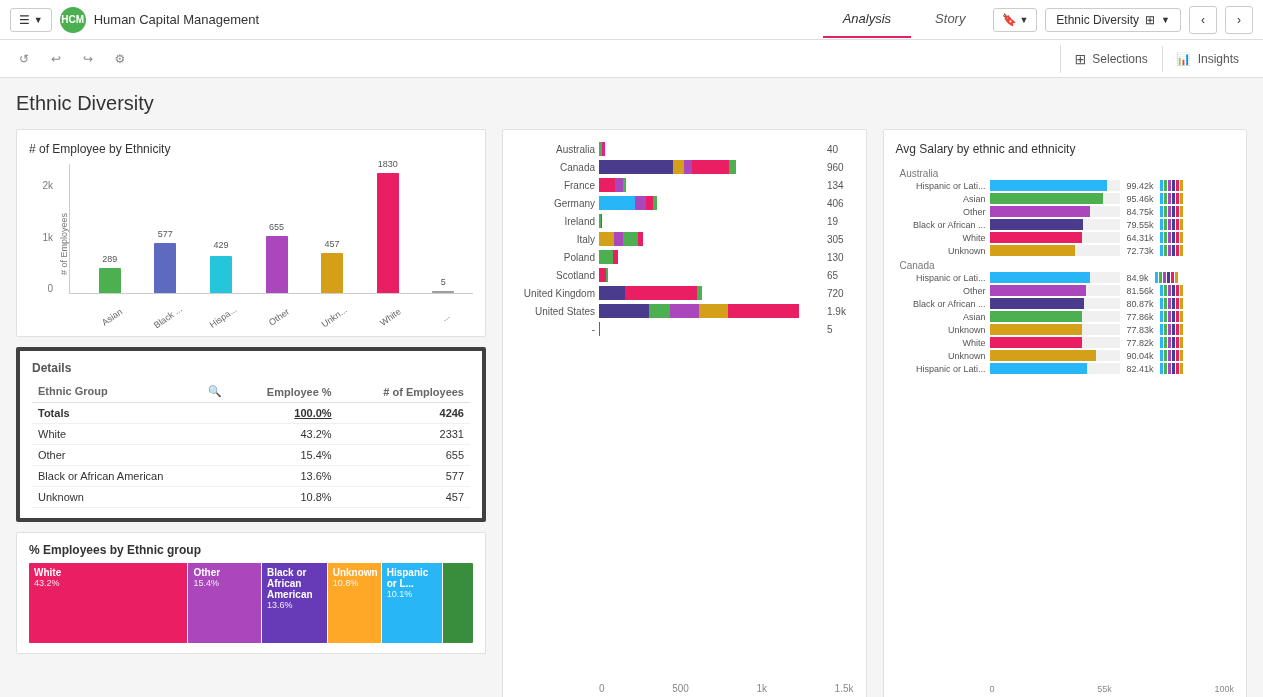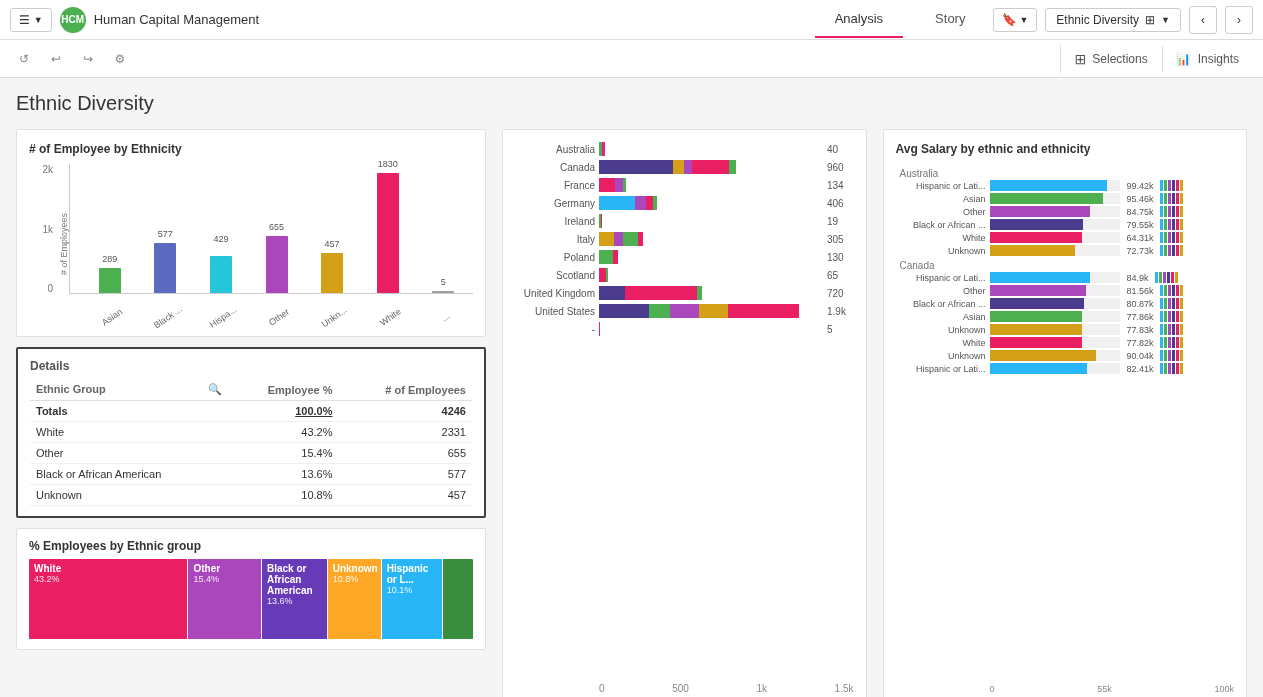--- a/index.html
+++ b/index.html
@@ -14,7 +14,7 @@
     .nav-hamburger { display:flex; align-items:center; gap:4px; padding:4px 8px; border:1px solid #ccc; border-radius:3px; cursor:pointer; background:#fff; }
     .nav-logo { width:26px; height:26px; border-radius:50%; background:#4CAF50; display:flex; align-items:center; justify-content:center; color:#fff; font-size:10px; font-weight:bold; }
     .nav-title { font-size:13px; font-weight:500; flex:1; }
-    .nav-tabs { display:flex; gap:12px; }
+    .nav-tabs { display:flex; gap:4px;font-style:italic; }
     .nav-tab { padding:10px 20px; font-size:13px; cursor:pointer; border-bottom:2px solid transparent; color:#555; }
     .nav-tab.active { border-bottom:2px solid #e91e63; color:#333; font-weight:500; }
     .nav-right { display:flex; align-items:center; gap:8px; margin-left:auto; }

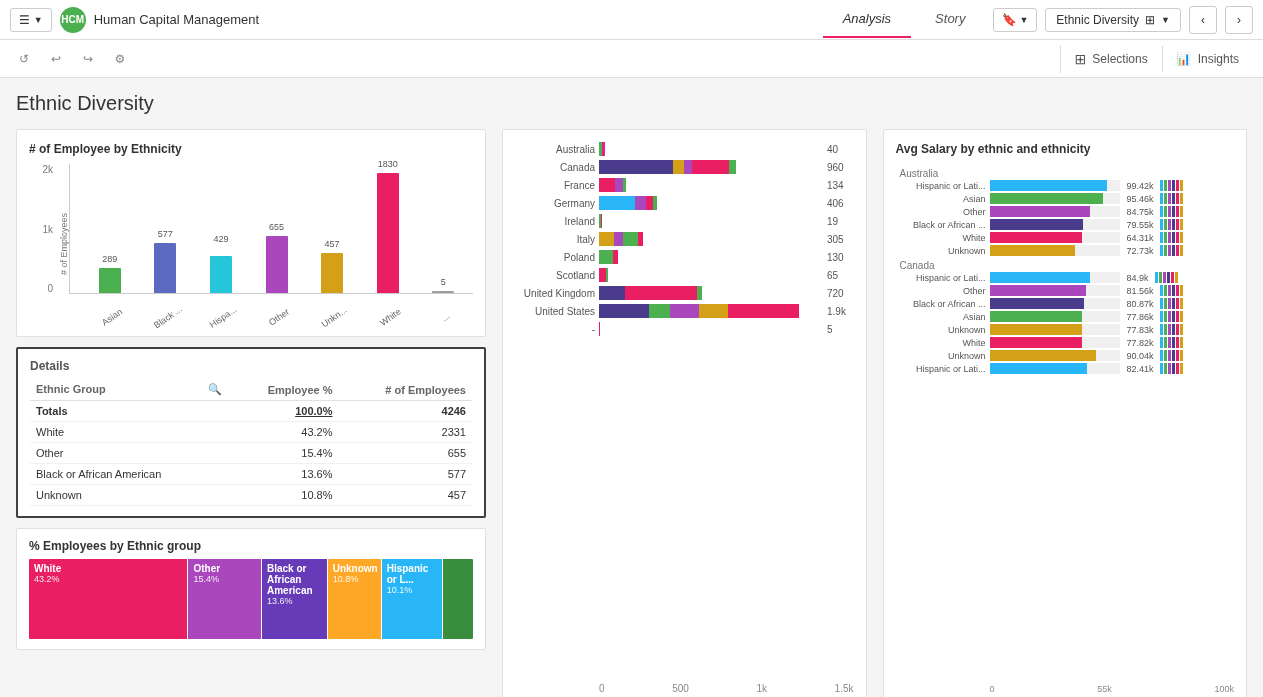--- a/index.html
+++ b/index.html
@@ -44,7 +44,7 @@
 
     
     .chart-section { background:#fff; border:1px solid #e0e0e0; border-radius:2px; padding:12px; }
-    .chart-title { font-size:12px; font-weight:700; margin-bottom:8px; color:#333; }
+    .chart-title { font-size:12px; font-weight:400; margin-bottom:8px; color:#333; }
 
     .bar-chart-area { position:relative; height:160px; }
     .bar-chart-y-axis { position:absolute; left:0; top:0; bottom:30px; width:28px; display:flex; flex-direction:column; justify-content:space-between; align-items:flex-end; padding-right:4px; font-size:10px; color:#777; }

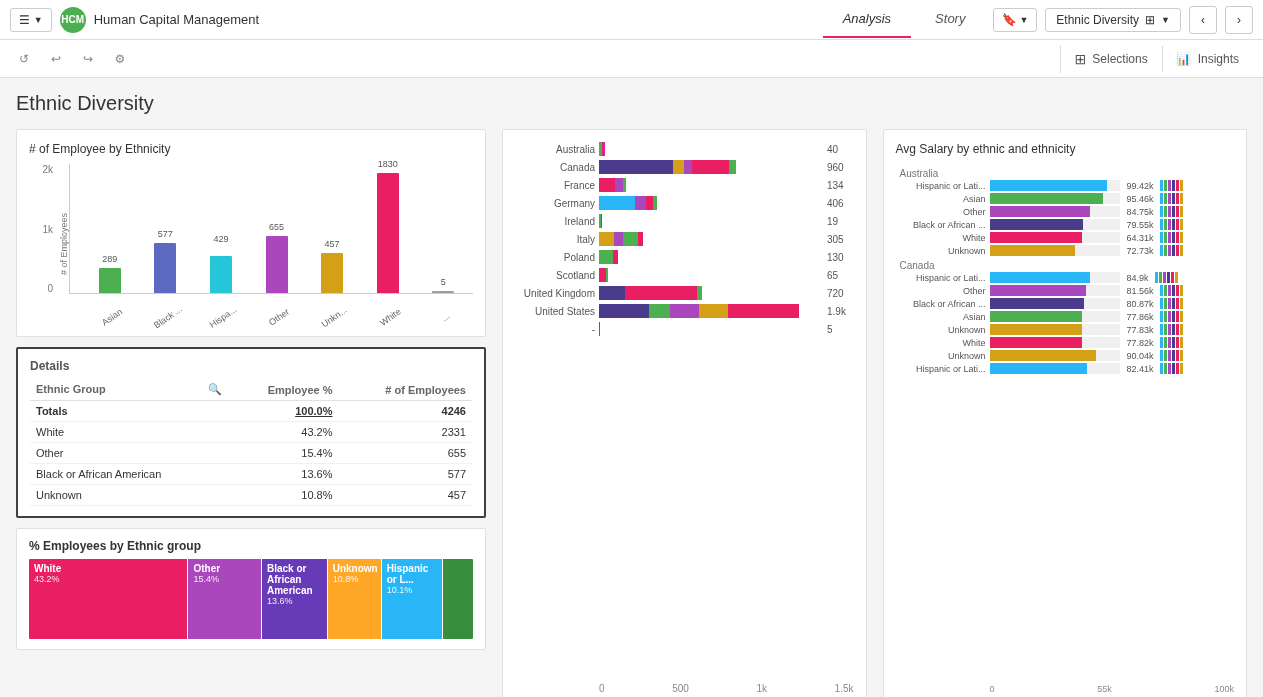--- a/index.html
+++ b/index.html
@@ -47,7 +47,7 @@
     .chart-title { font-size:12px; font-weight:400; margin-bottom:8px; color:#333; }
 
     .bar-chart-area { position:relative; height:160px; }
-    .bar-chart-y-axis { position:absolute; left:0; top:0; bottom:30px; width:28px; display:flex; flex-direction:column; justify-content:space-between; align-items:flex-end; padding-right:4px; font-size:10px; color:#777; }
+    .bar-chart-y-axis { position:absolute; left:0; top:16px; bottom:30px; width:28px; display:flex; flex-direction:column; justify-content:space-between; align-items:flex-end; padding-right:4px; font-size:10px; color:#777; }
     .bar-chart-inner { position:absolute; left:40px; top:0; right:0; bottom:30px; border-left:1px solid #ccc; border-bottom:1px solid #ccc; display:flex; align-items:flex-end; gap:16px; padding:0 10px 0 20px; }
     .bar-group { display:flex; flex-direction:column; align-items:center; gap:2px; flex:1; }
     .bar { border-radius:1px 1px 0 0; min-width:22px; position:relative; }

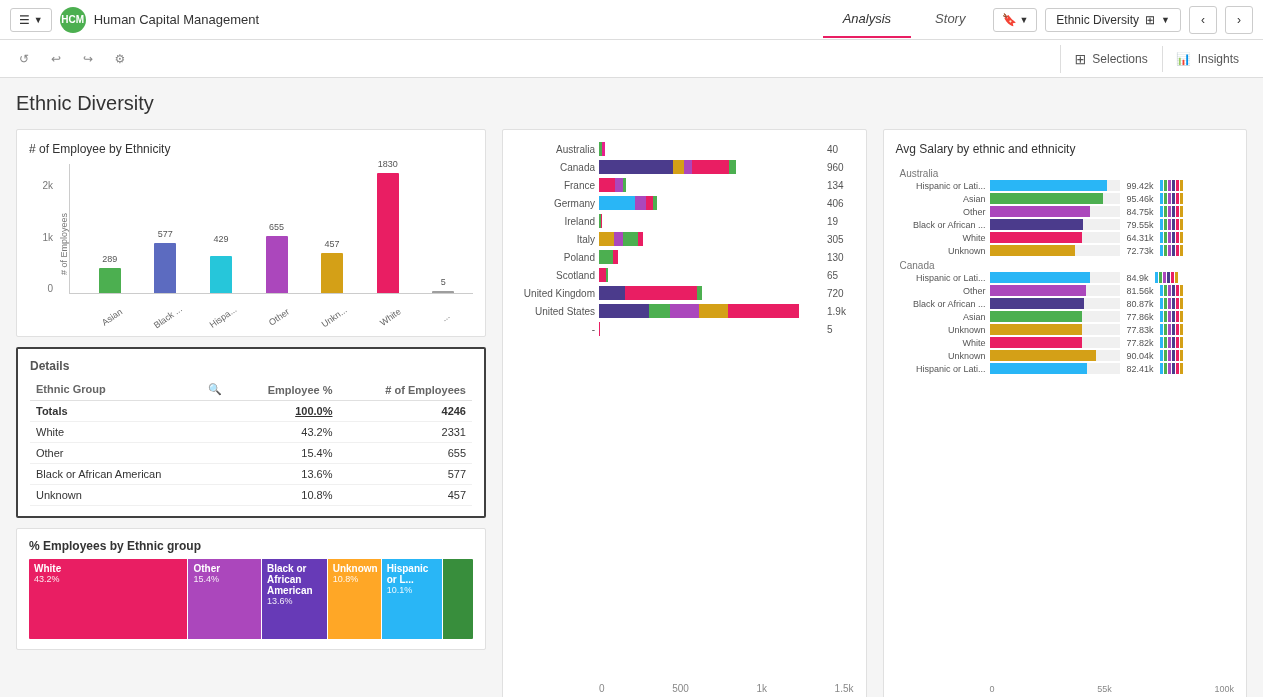--- a/index.html
+++ b/index.html
@@ -186,7 +186,7 @@
                 <div class="bar" style="width: 22px; height: 50px; background: rgb(92, 107, 192); border-radius: 1px 1px 0px 0px;"></div>
               </div>
               <div class="bar-group" style="display: flex; flex-direction: column; align-items: center; flex: 1 1 0%; position: relative; justify-content: flex-end;">
-                <div style="font-size: 9px; color: rgb(85, 85, 85); margin-bottom: 10px;">429</div>
+                <div style="font-size: 9px; color: rgb(85, 85, 85); margin-bottom: 4px;">429</div>
                 <div class="bar" style="width: 22px; height: 37px; background: rgb(38, 198, 218); border-radius: 1px 1px 0px 0px;"></div>
               </div>
               <div class="bar-group" style="display: flex; flex-direction: column; align-items: center; flex: 1 1 0%; position: relative; justify-content: flex-end;">

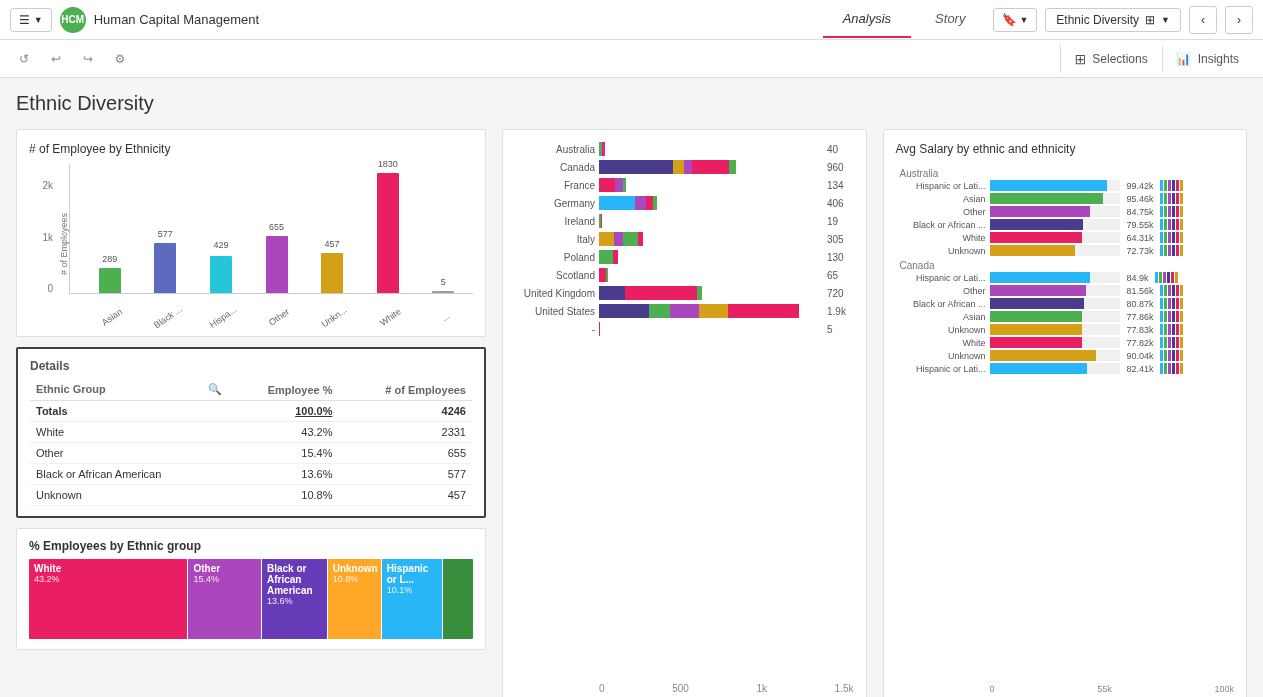--- a/index.html
+++ b/index.html
@@ -56,7 +56,7 @@
     .x-label-text { font-size:9px; color:#666; display:inline-block; transform:rotate(-35deg); transform-origin:top center; white-space:nowrap; margin-top:4px; }
 
     
-    .details-section { background:#fff; border:2px solid #404040; border-radius:2px; padding:10px 12px; }
+    .details-section { background:#fff; border:4px solid #404040; border-radius:2px; padding:10px 12px; }
     .details-title { font-size:12px; font-weight:600; margin-bottom:6px; color:#555; }
     .details-table { width:100%; border-collapse:collapse; }
     .details-table th { font-size:11px; color:#666; text-align:left; padding:4px 6px; border-bottom:1px solid #e0e0e0; }

